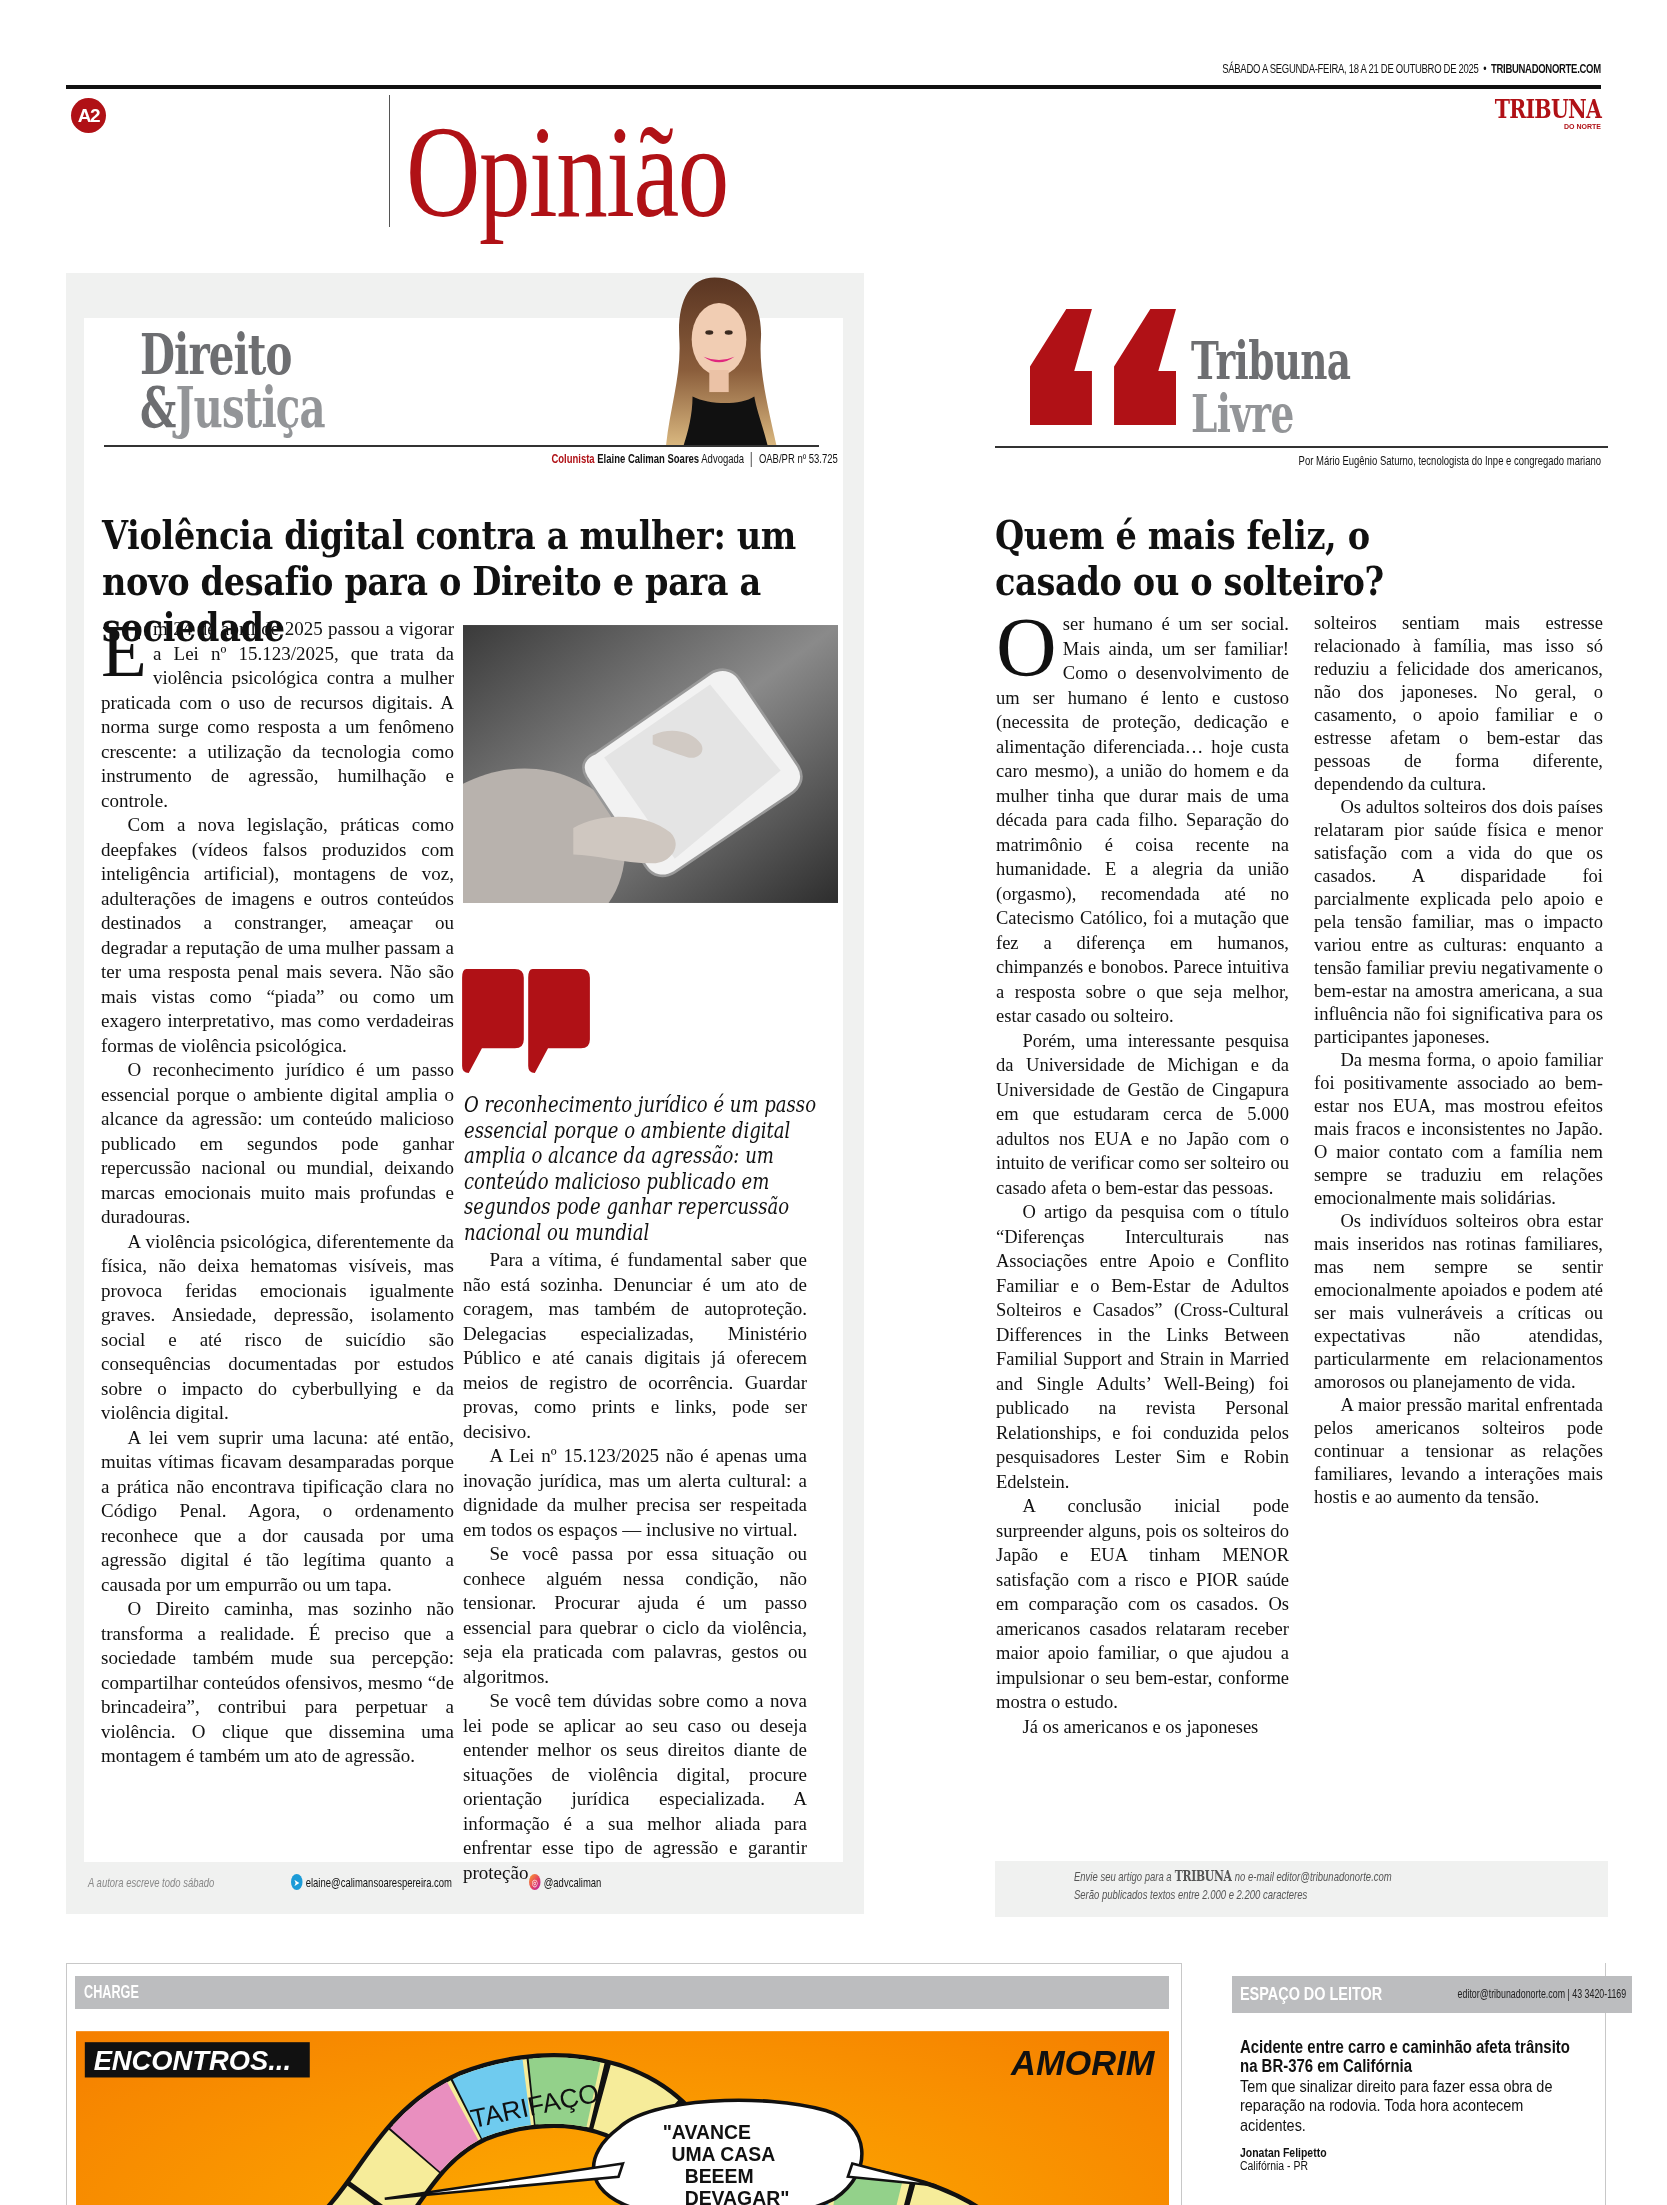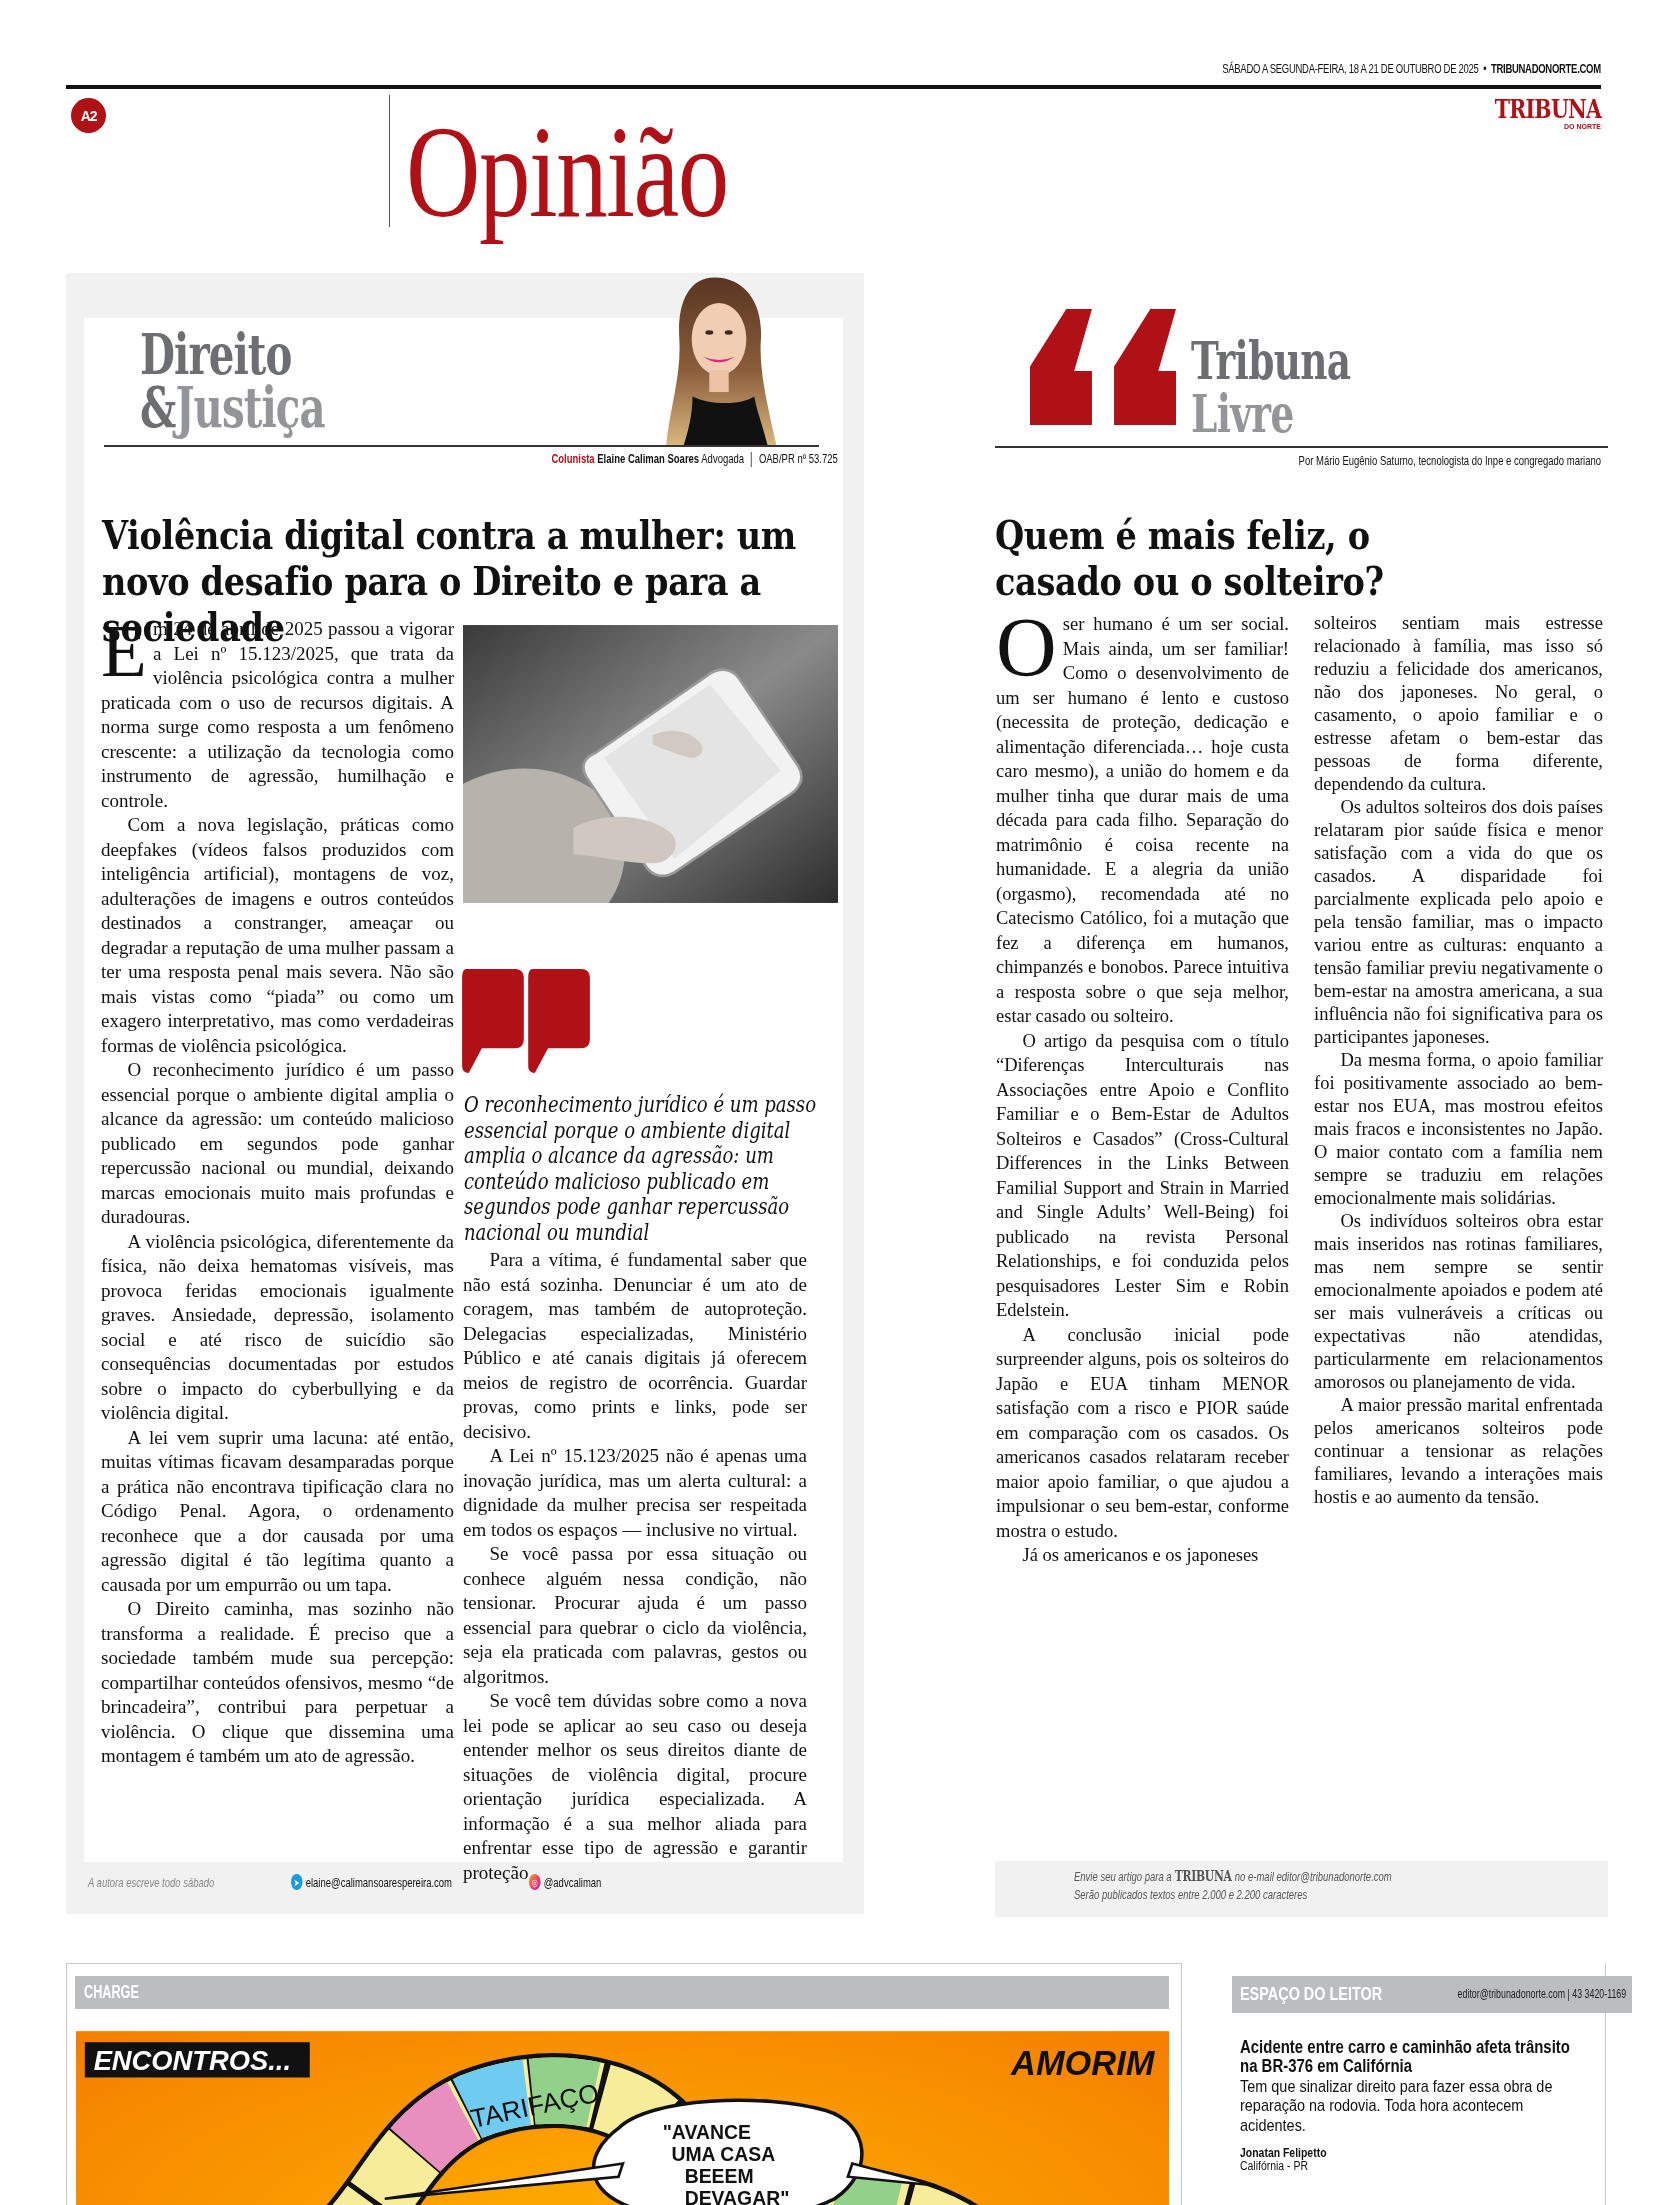--- a/index.html
+++ b/index.html
@@ -11,7 +11,7 @@
   .dateline { position: absolute; right: 66px; top: 61px; font-family: "Liberation Sans", sans-serif; font-size: 13.2px; letter-spacing: -0.4px; transform: scaleX(0.72); transform-origin: right center; color:#111; white-space: nowrap; }
   .dateline b { font-weight: 700; }
   .top-rule { position: absolute; left: 66px; right: 66px; top: 85px; height: 4.4px; background: #111; }
-  .page-badge { position: absolute; left: 71px; top: 98px; width: 35px; width: 35px; height: 35px; border-radius: 50%; background: #b01116; color: #fff; font-family: "Liberation Sans", sans-serif; font-weight: 700; font-size: 14px; display:flex; align-items:center; justify-content:center; letter-spacing:-1.3px; }
+  .page-badge { position: absolute; left: 71px; top: 98px; width: 35px; width: 35px; height: 35px; border-radius: 50%; background: #b01116; color: #fff; font-family: "Liberation Sans", sans-serif; font-weight: 700; font-size: 19px; display:flex; align-items:center; justify-content:center; letter-spacing:-1.3px; }
   .header-vrule { position: absolute; left: 389px; top: 95px; width: 1.3px; height: 132px; background: #555; }
   .section-title { position: absolute; left: 406px; top: 106px; font-family: "Liberation Serif", serif; font-size: 132px; line-height: 1; color: #b01116; transform: scaleX(0.78); transform-origin: left top; letter-spacing: -1.8px; }
   .brand { position: absolute; right: 66px; top: 97px; text-align: right; color: #b01116; font-family: "DejaVu Serif", serif; font-weight: 900; }

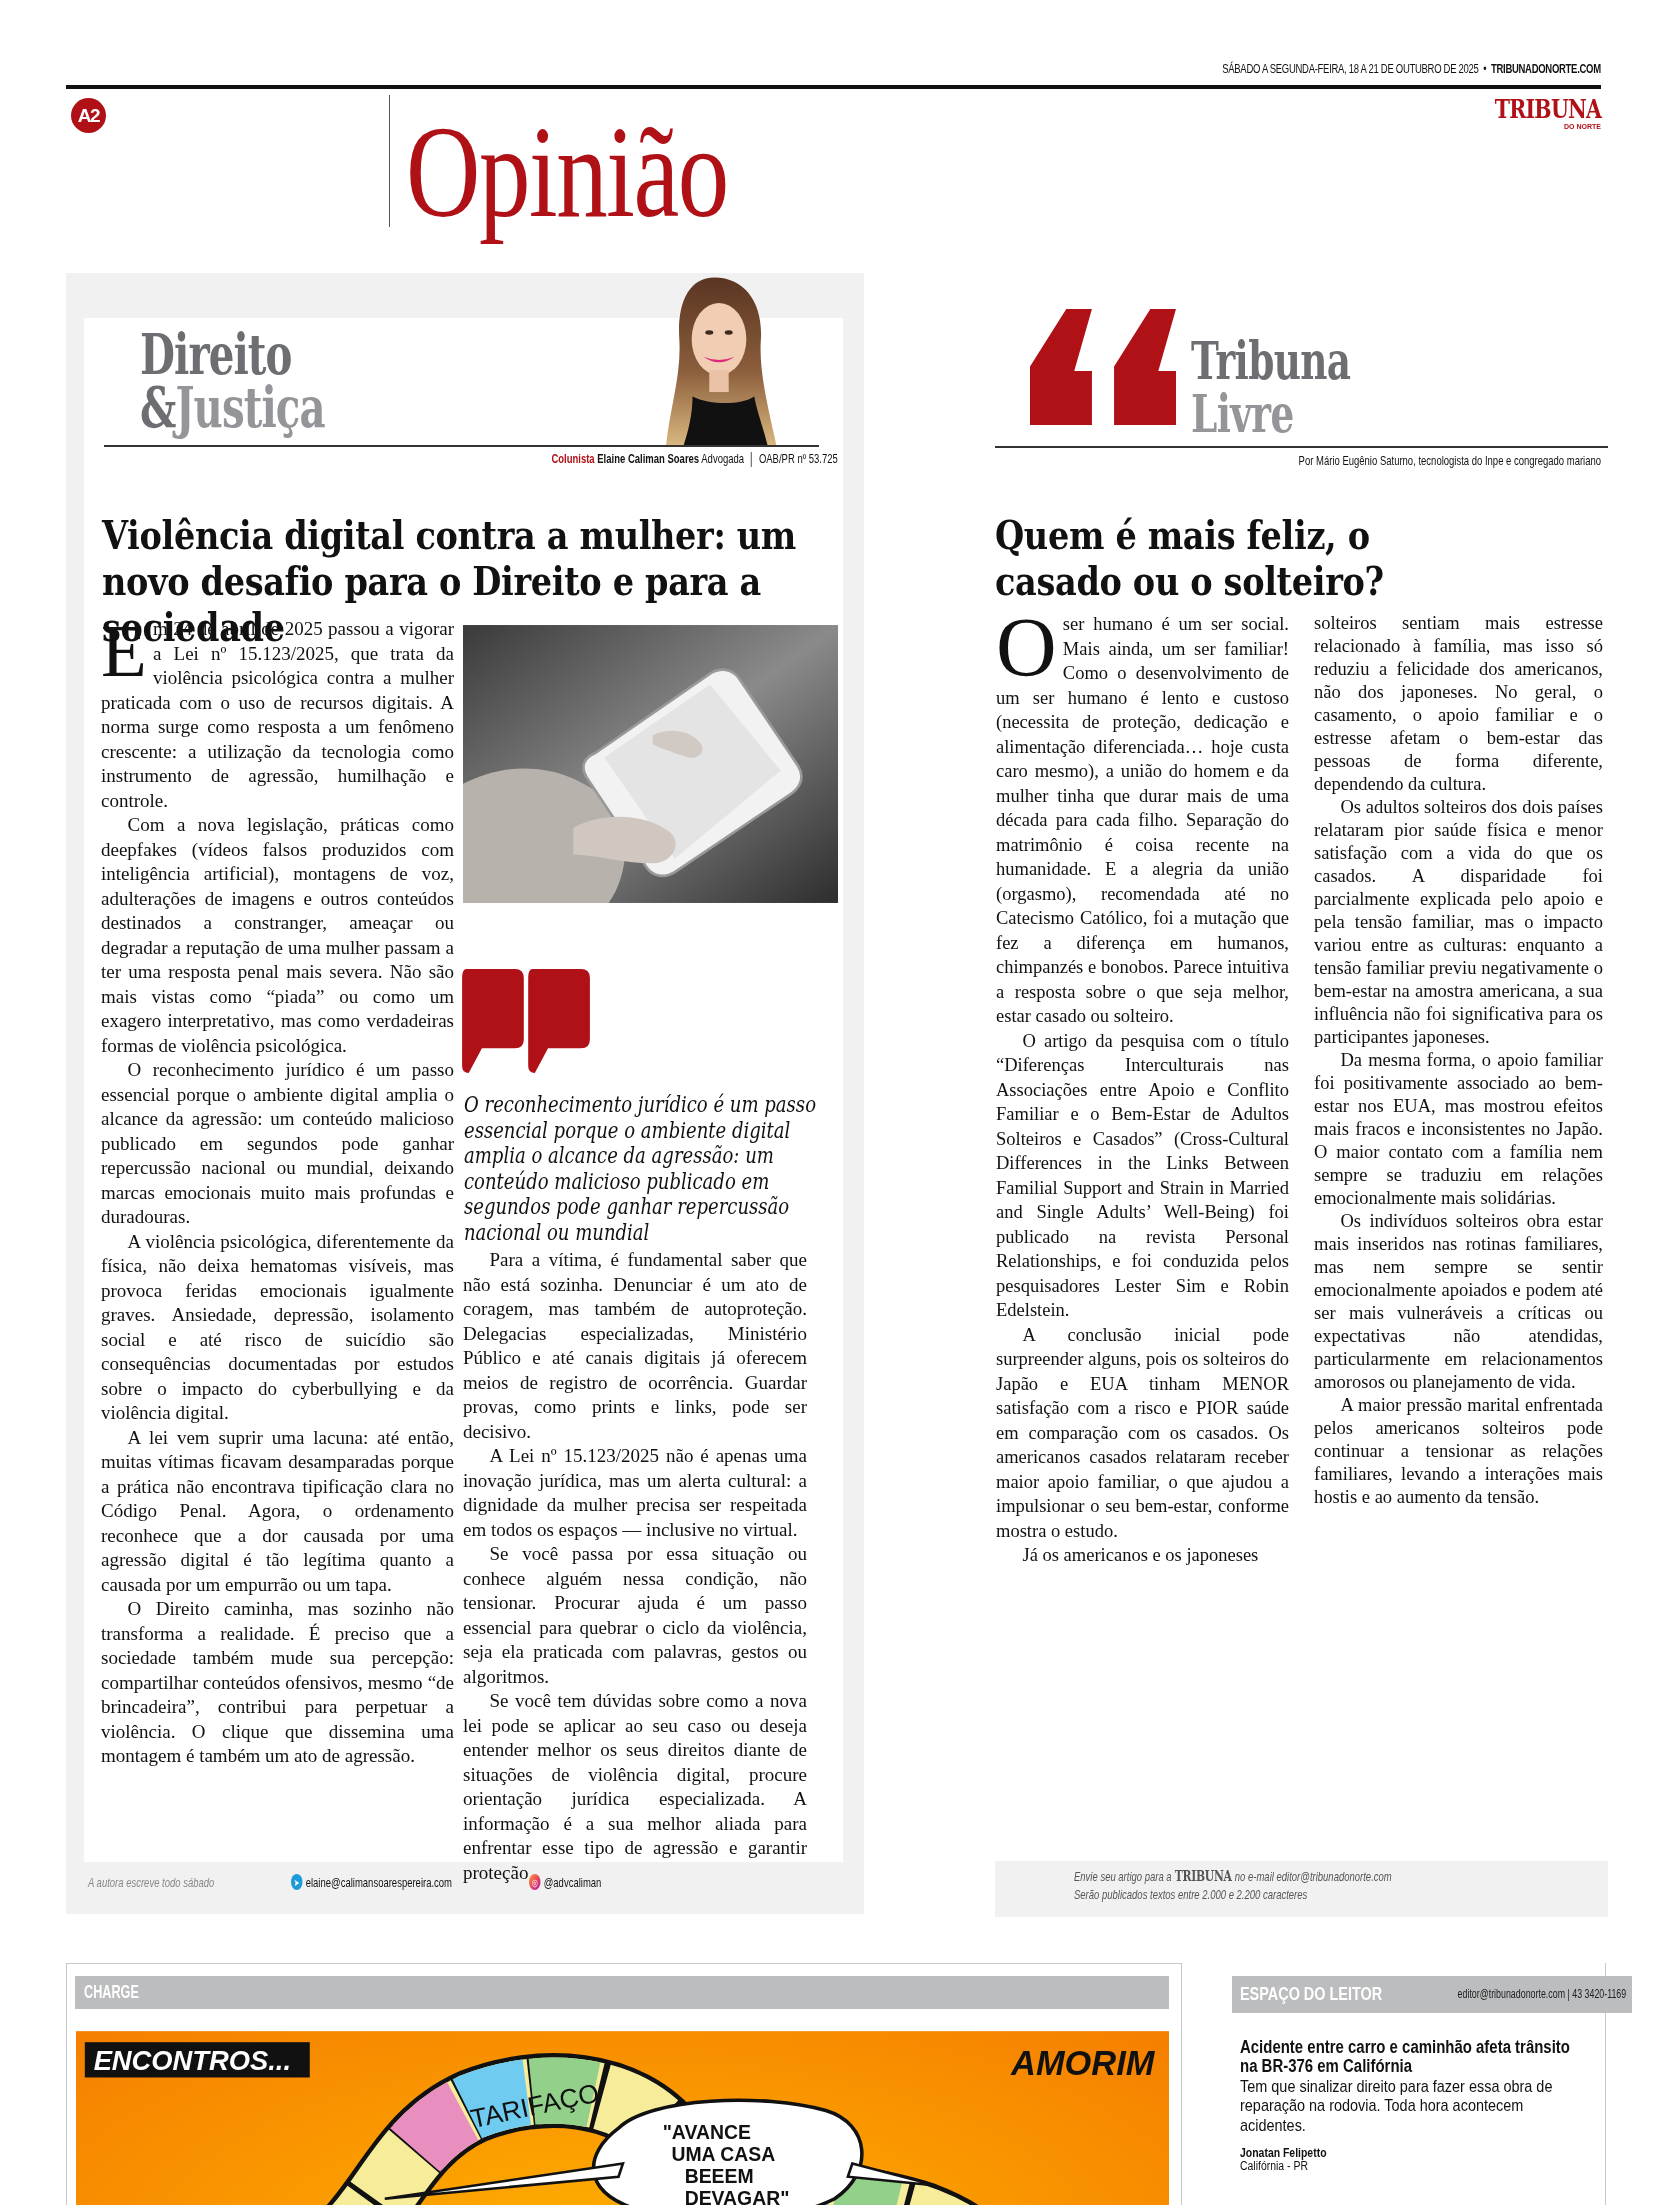--- a/index.html
+++ b/index.html
@@ -196,6 +196,7 @@
 
 <div class="col a2c1">
   <p class="first"><span class="dropcap">O</span><span> ser humano é um ser social. Mais ainda, um ser familiar! Como o desenvolvimento de um ser humano é lento e custoso (necessita de proteção, dedicação e alimentação diferenciada… hoje custa caro mesmo), a união do homem e da mulher tinha que durar mais de uma década para cada filho. Separação do matrimônio é coisa recente na humanidade. E a alegria da união (orgasmo), recomendada até no Catecismo Católico, foi a mutação que fez a diferença em humanos, chimpanzés e bonobos. Parece intuitiva a resposta sobre o que seja melhor, estar casado ou solteiro.</span></p>
+  <p>Porém, uma interessante pesquisa da Universidade de Michigan e da Universidade de Gestão de Cingapura em que estudaram cerca de 5.000 adultos nos EUA e no Japão com o intuito de verificar como ser solteiro ou casado afeta o bem-estar das pessoas.</p>
   <p>O artigo da pesquisa com o título “Diferenças Interculturais nas Associações entre Apoio e Conflito Familiar e o Bem-Estar de Adultos Solteiros e Casados” (Cross-Cultural Differences in the Links Between Familial Support and Strain in Married and Single Adults’ Well-Being) foi publicado na revista Personal Relationships, e foi conduzida pelos pesquisadores Lester Sim e Robin Edelstein.</p>
   <p>A conclusão inicial pode surpreender alguns, pois os solteiros do Japão e EUA tinham MENOR satisfação com a risco e PIOR saúde em comparação com os casados. Os americanos casados relataram receber maior apoio familiar, o que ajudou a impulsionar o seu bem-estar, conforme mostra o estudo.</p>
   <p>Já os americanos e os japoneses</p>

